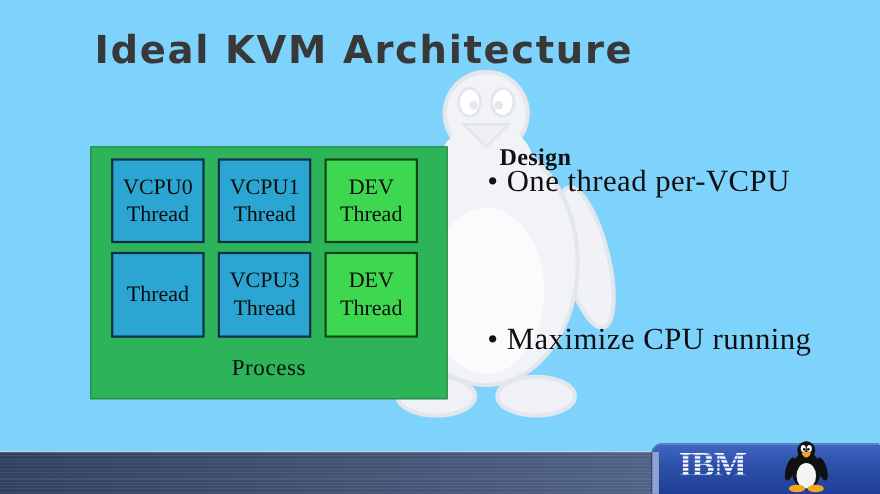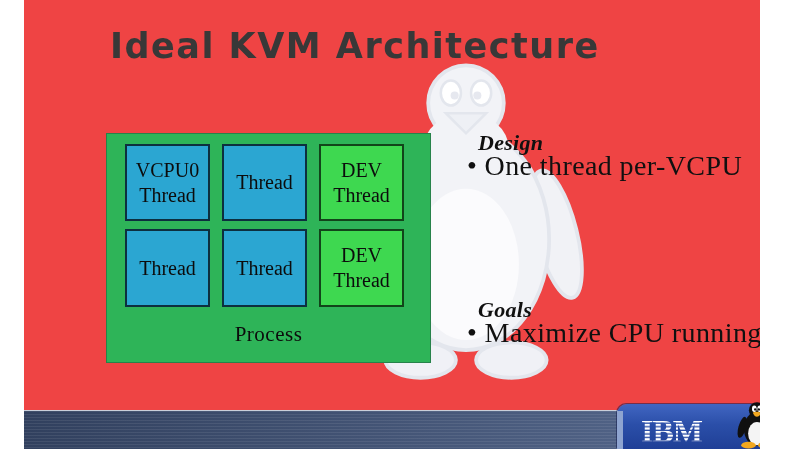--- a/index.html
+++ b/index.html
@@ -4,8 +4,8 @@
 <style>
   html,body{margin:0;padding:0;background:#ffffff;}
   .slide{
-    position:relative;width:736px;height:449px;overflow:hidden;
-    background:#ef4444;font-family:"Liberation Serif",serif;margin-left:24px;
+    position:relative;width:800px;height:449px;overflow:hidden;
+    background:#7dd3fc;font-family:"Liberation Serif",serif;
   }
   
   .watermark{position:absolute;left:316px;top:48px;width:252px;height:342px;z-index:0;}

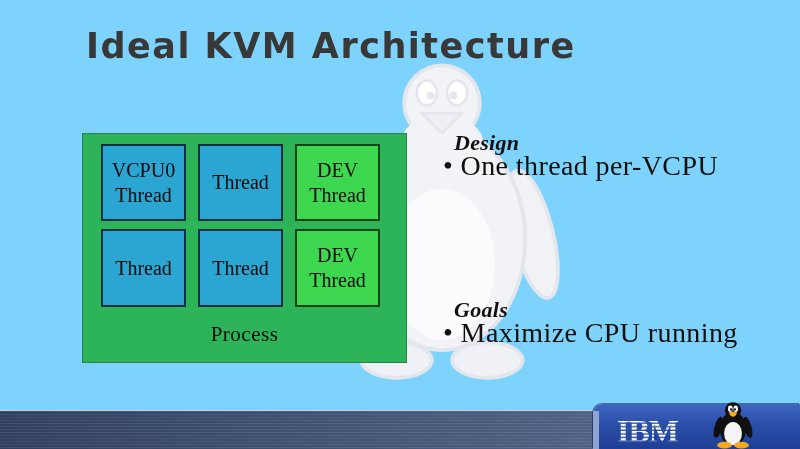--- a/index.html
+++ b/index.html
@@ -38,7 +38,7 @@
   }
   
   .text-block{position:absolute;left:443px;width:352px;z-index:1;color:#101010;}
-  .text-block h2{margin:0 0 0 11px;font-size:22px;line-height:24px;font-weight:bold;letter-spacing:.3px;font-style:italic;}
+  .text-block h2{margin:0 0 0 11px;font-size:22px;line-height:24px;font-weight:bold;letter-spacing:.3px;}
   .bullet{font-size:28px;line-height:22.5px;letter-spacing:.4px;white-space:pre-line;}
   .design{top:131px;}
   .goals{top:298px;}

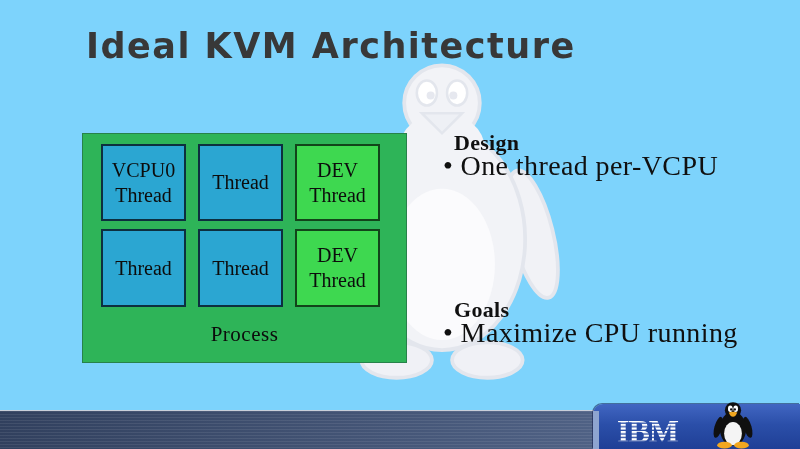--- a/index.html
+++ b/index.html
@@ -91,6 +91,7 @@
           <span>Thread</span>
         </div>
         <div class="thread-box vcpu">
+          <span>VCPU1</span>
           <span>Thread</span>
         </div>
         <div class="thread-box dev">

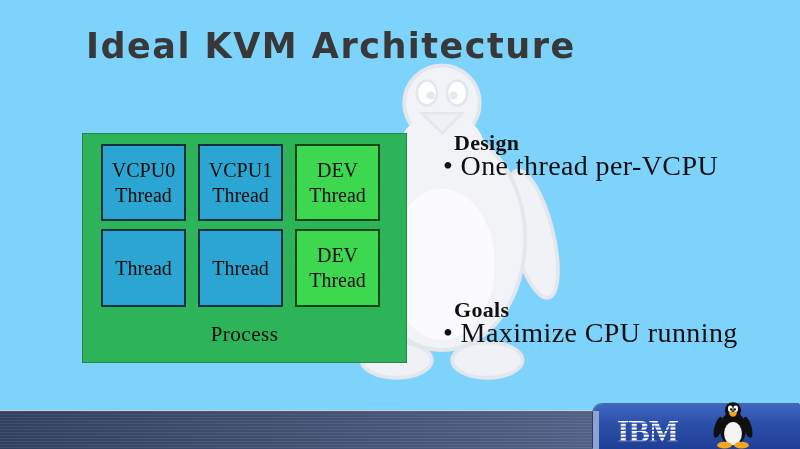--- a/index.html
+++ b/index.html
@@ -102,6 +102,7 @@
           <span>Thread</span>
         </div>
         <div class="thread-box vcpu">
+          <span>VCPU3</span>
           <span>Thread</span>
         </div>
         <div class="thread-box dev">

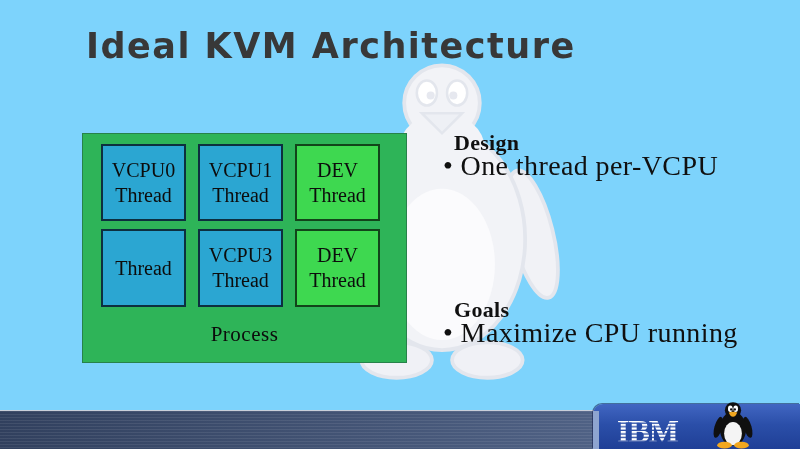--- a/index.html
+++ b/index.html
@@ -121,7 +121,6 @@
   </section>
 
   <section class="text-block goals">
-    <h2>Goals</h2>
     <div id="goals-bullets">
         <div class="bullet">• Maximize CPU running</div>
       </div>

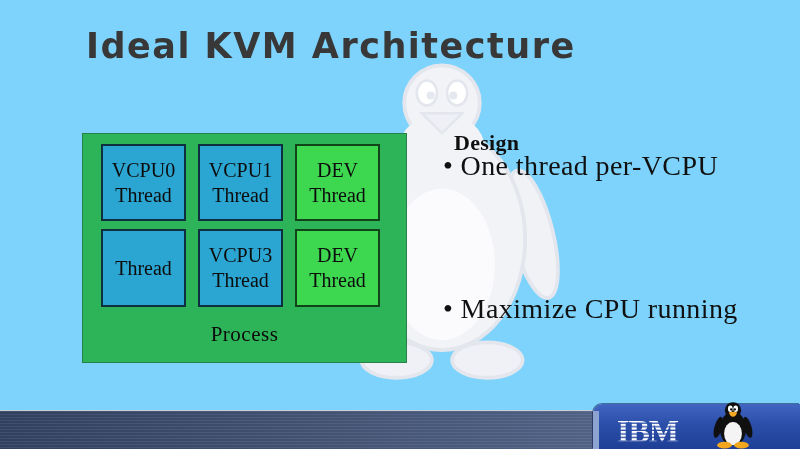--- a/index.html
+++ b/index.html
@@ -55,7 +55,7 @@
     border-radius:10px 0 0 0;
     background:linear-gradient(180deg,#4166c2 0%,#2b4fa9 45%,var(--ibm-badge,#1f3f96) 100%);
     box-shadow:-1px -1px 0 rgba(18,28,76,.55);
-    display:flex;align-items:flex-end;
+    display:flex;align-items:flex-start;
   }
   .badge-edge{position:absolute;left:0;top:7px;width:6px;height:38px;background:#8ea4d0;}
   .ibm-svg{margin-left:24px;display:block;}

